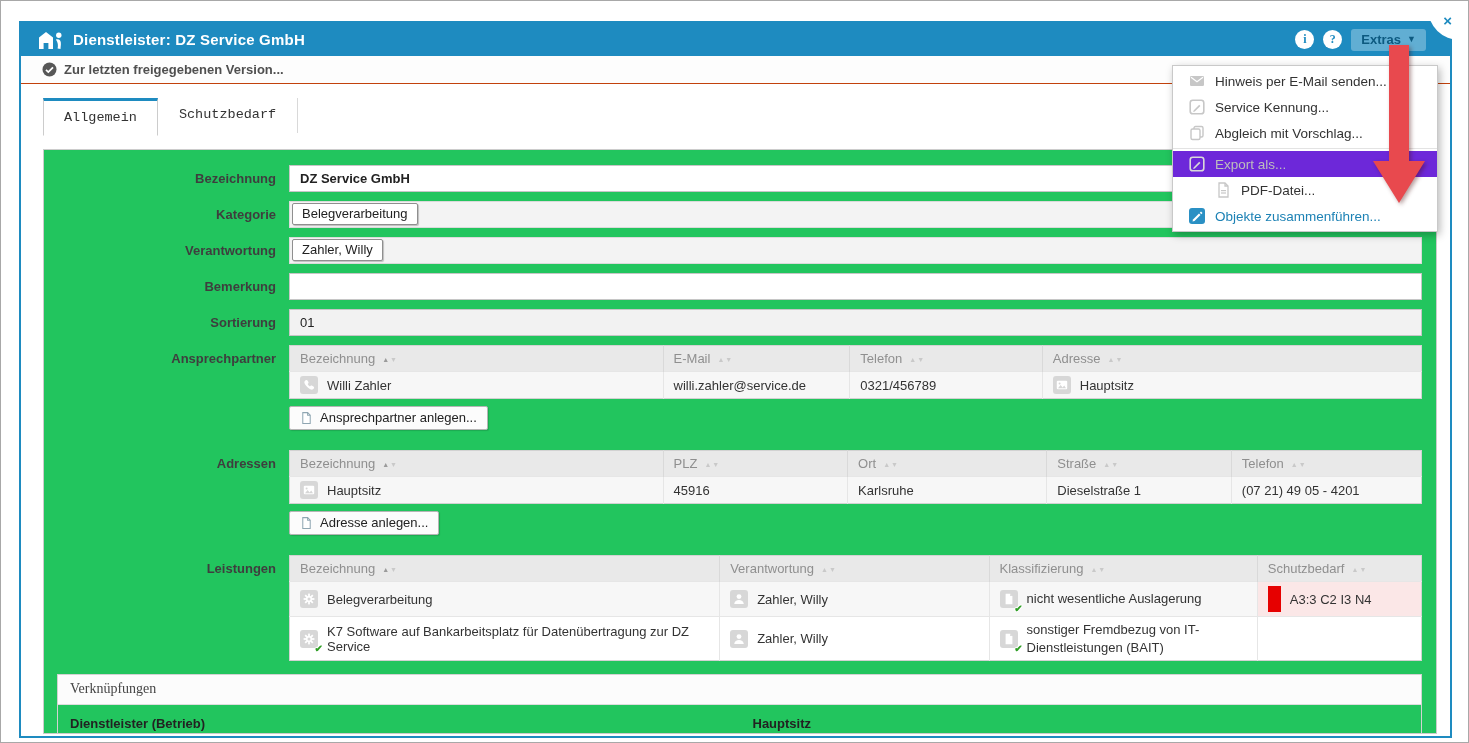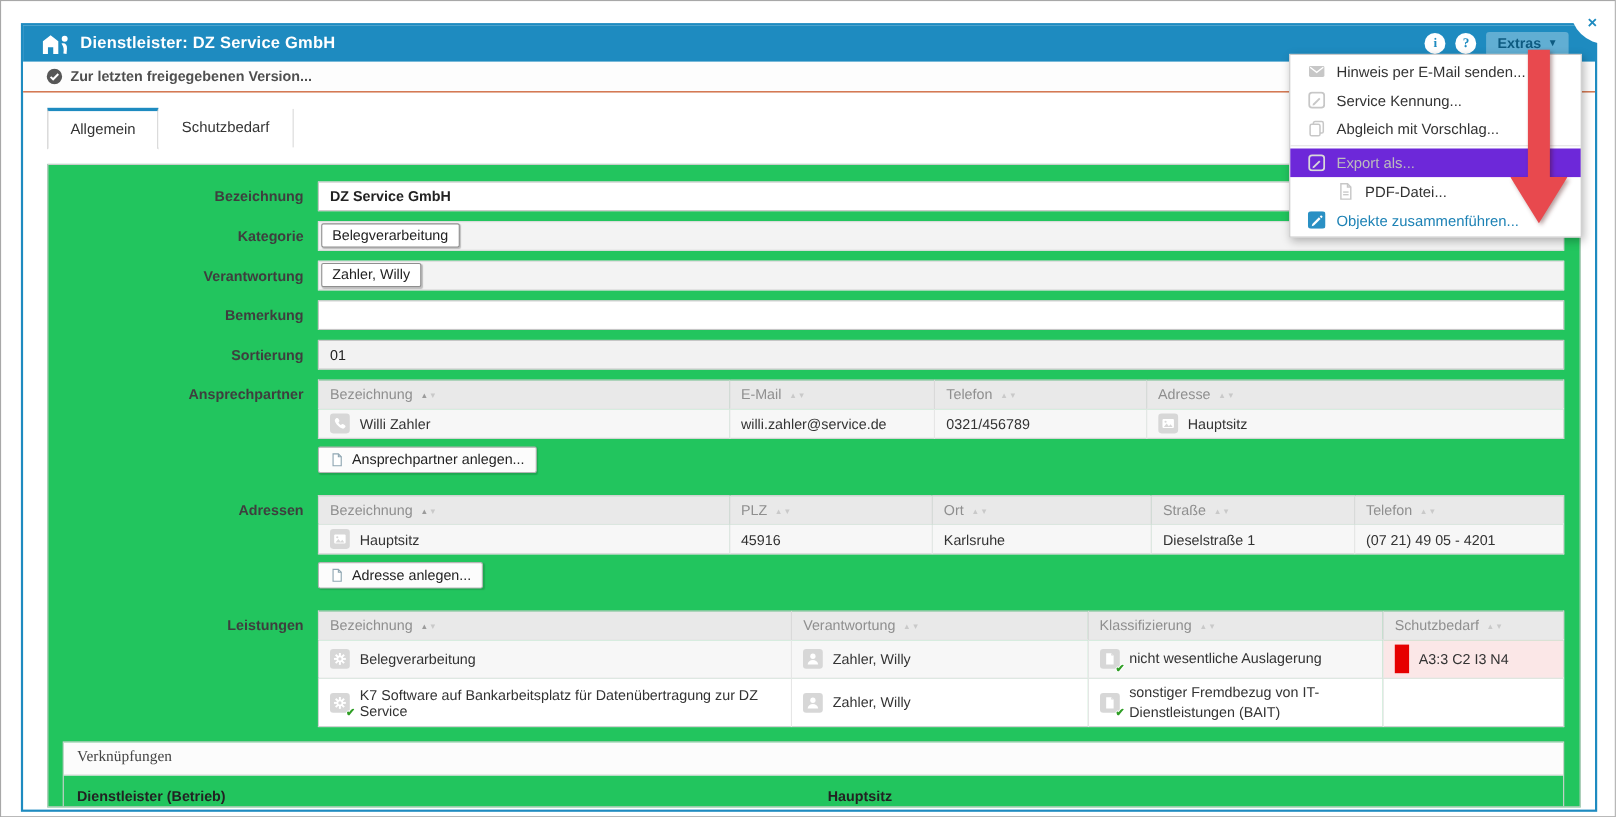--- a/index.html
+++ b/index.html
@@ -127,7 +127,7 @@
 
   
   .menu {
-    position:absolute; left:1171px; top:48px; width:266px; background:#fff;
+    position:absolute; left:1171px; top:64px; width:266px; background:#fff;
     border:1px solid #c9c9c9; box-shadow:2px 3px 8px rgba(0,0,0,.28); z-index:40; padding:2px 0;
   }
   .mi { display:flex; align-items:center; gap:10px; height:26px; padding:0 10px 0 15px; font-size:13.5px; color:#333; cursor:pointer; }

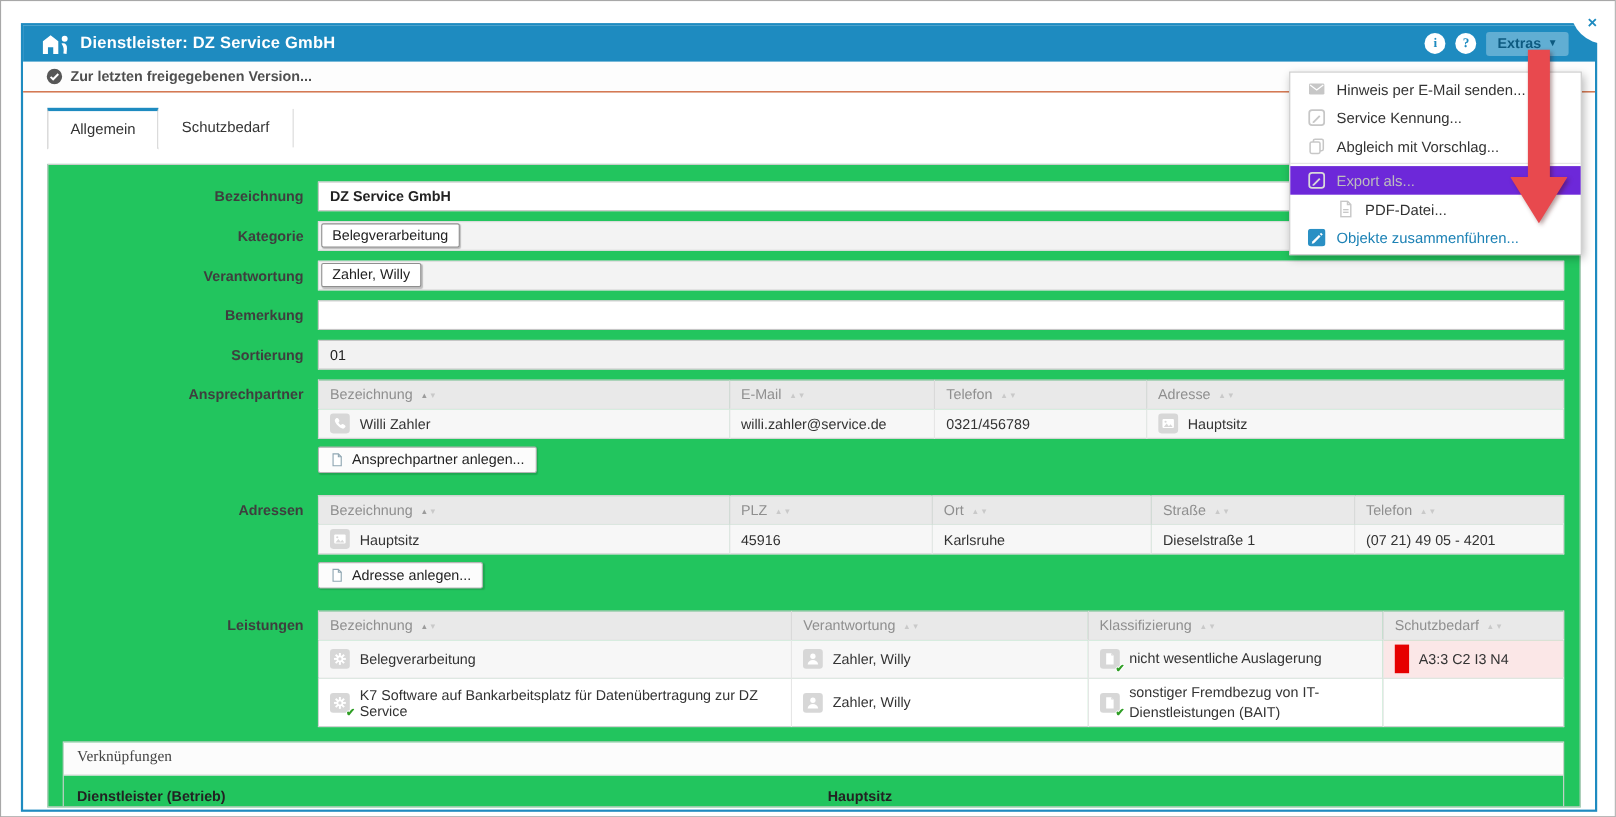--- a/index.html
+++ b/index.html
@@ -51,7 +51,7 @@
   .version-link svg { width:15px; height:15px; }
 
   
-  .tabs { display:flex; align-items:center; margin:14px 0 0 22px; position:relative; z-index:2; }
+  .tabs { display:flex; align-items:flex-start; margin:14px 0 0 22px; position:relative; z-index:2;font-family:Liberation Mono, monospace; }
   .tab { background:#fff; font-size:13.5px; color:#333; cursor:pointer; }
   .tab.active {
     border:1px solid #ccc; border-top:3px solid var(--brand_blue,#1e8bc0); border-bottom:1px solid #fff;

